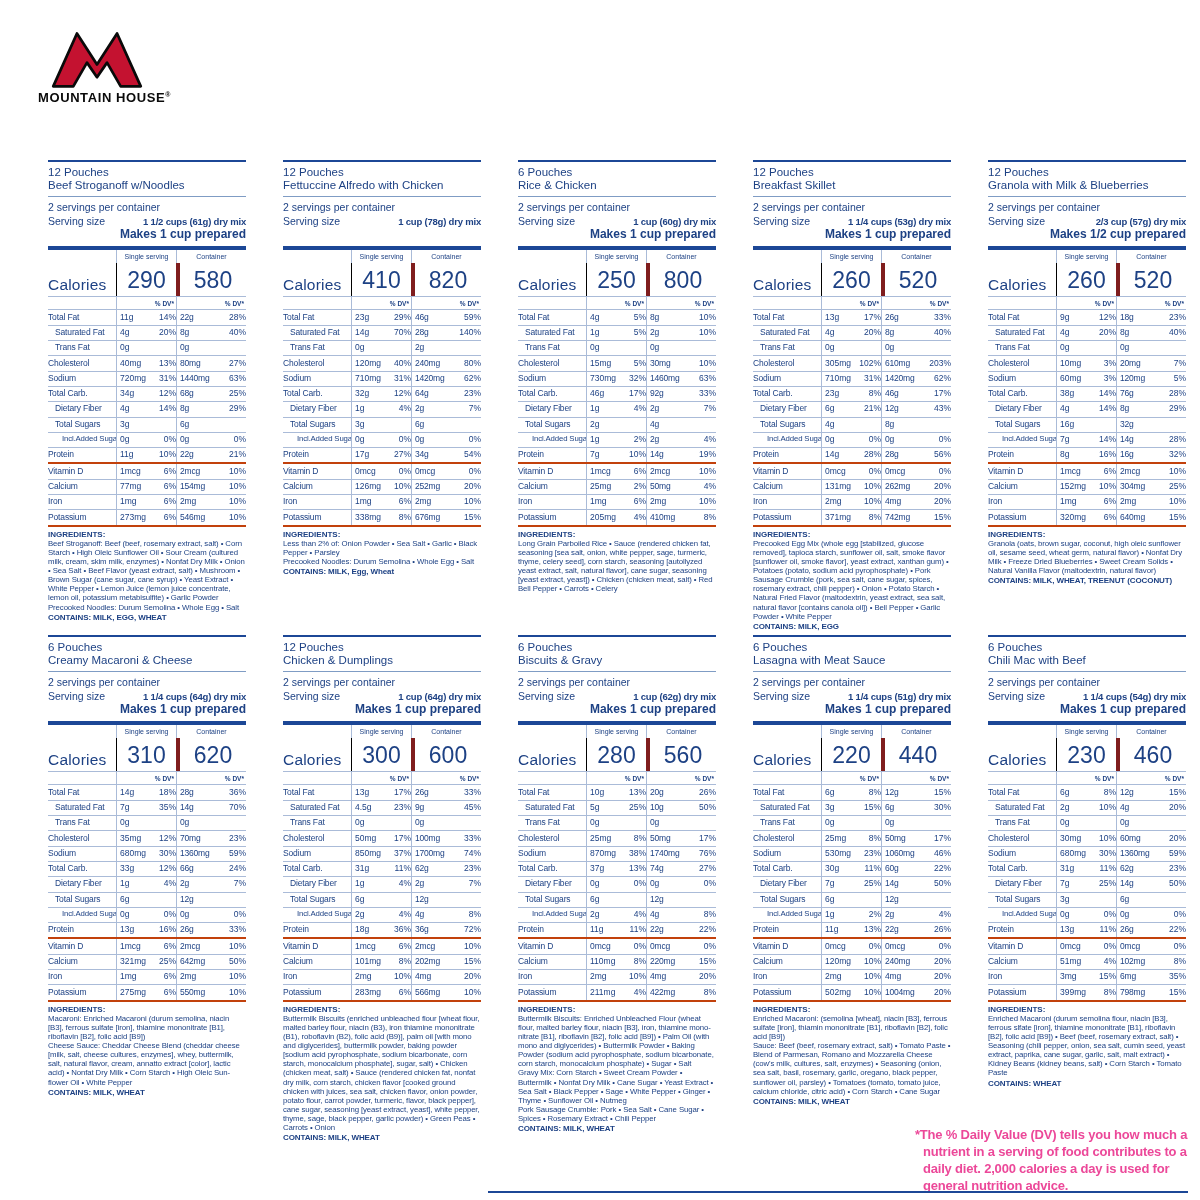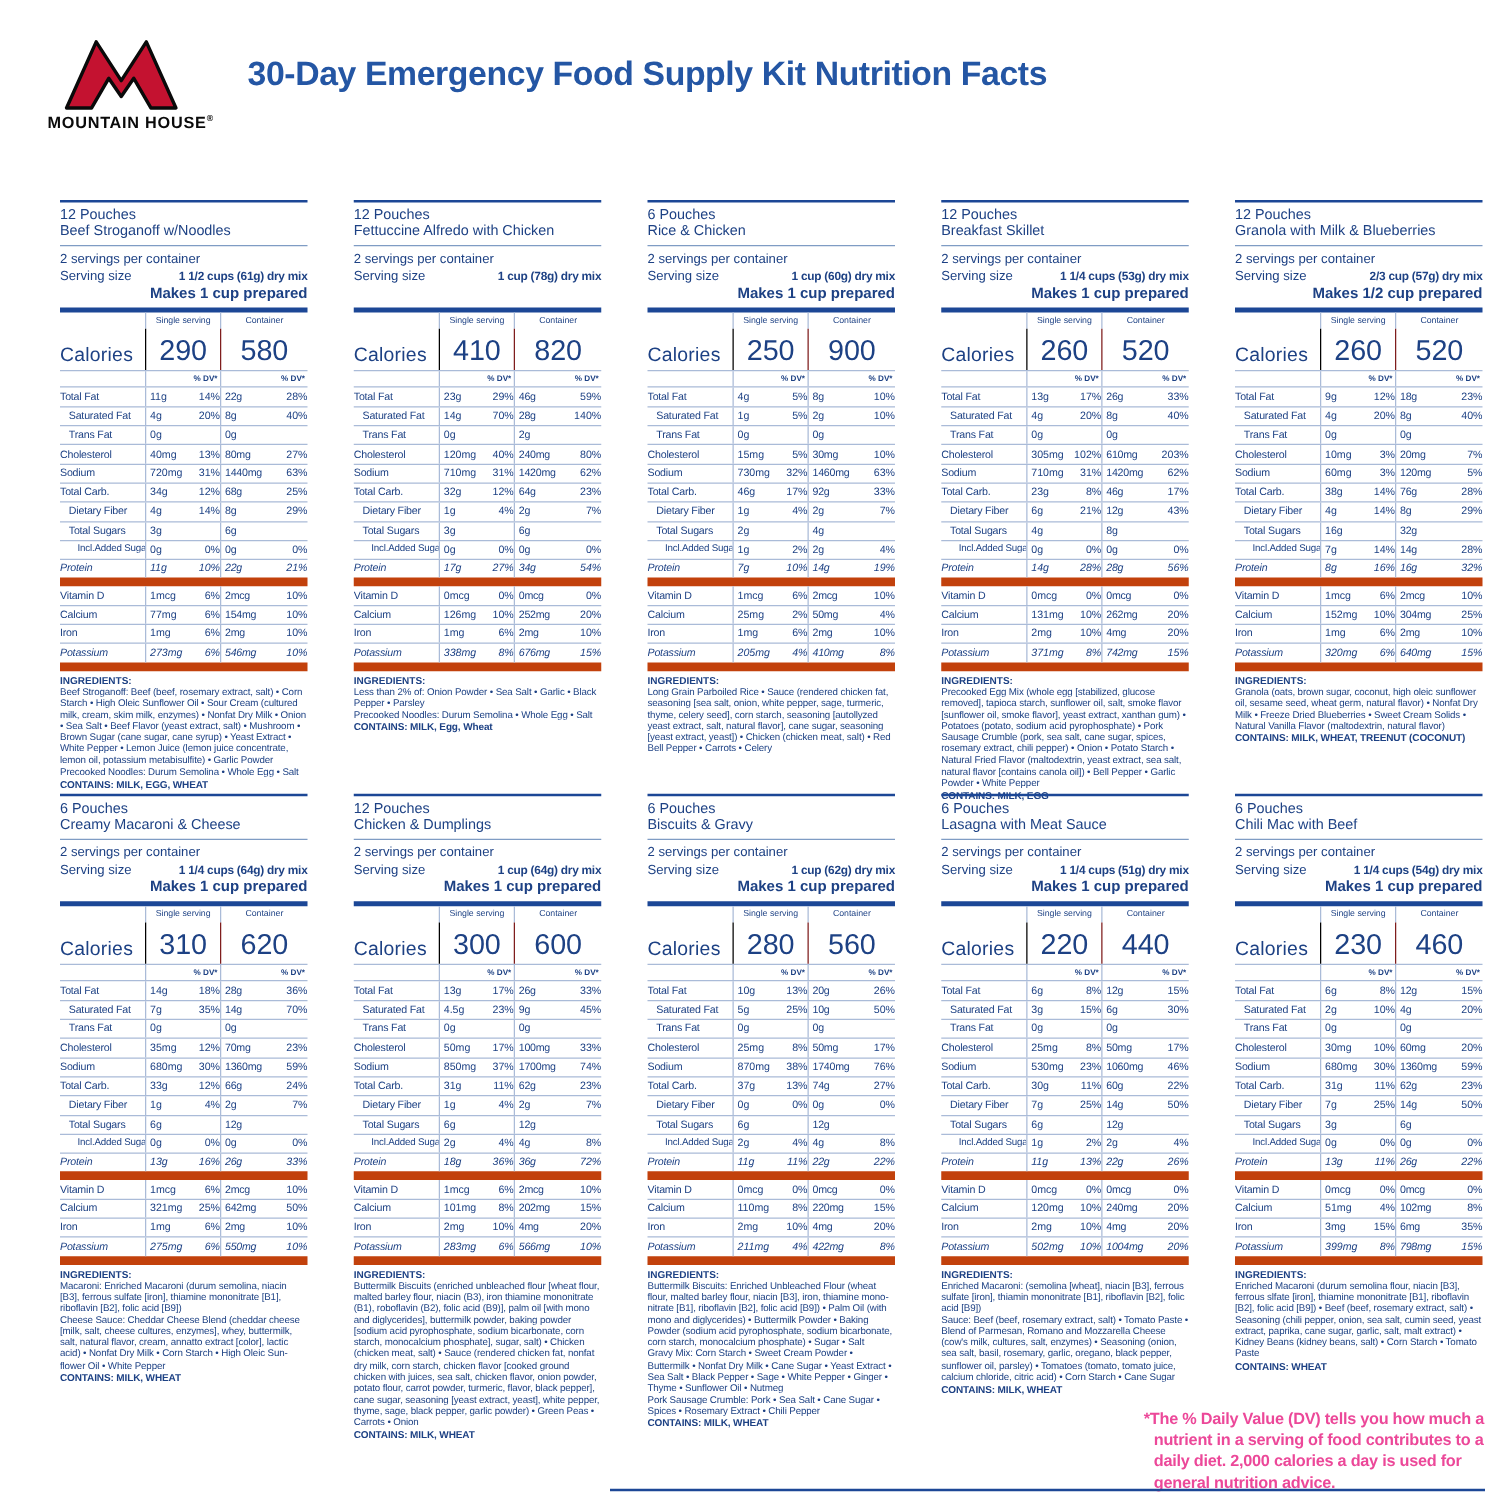--- a/index.html
+++ b/index.html
@@ -72,7 +72,6 @@
     </svg>
     <div class="brand"><span>MOUNTAIN HOUSE</span><sup>®</sup></div>
   </div>
-  <h1 class="title">30-Day Emergency Food Supply Kit Nutrition Facts</h1>
 </div>
 
 <div class="grid">

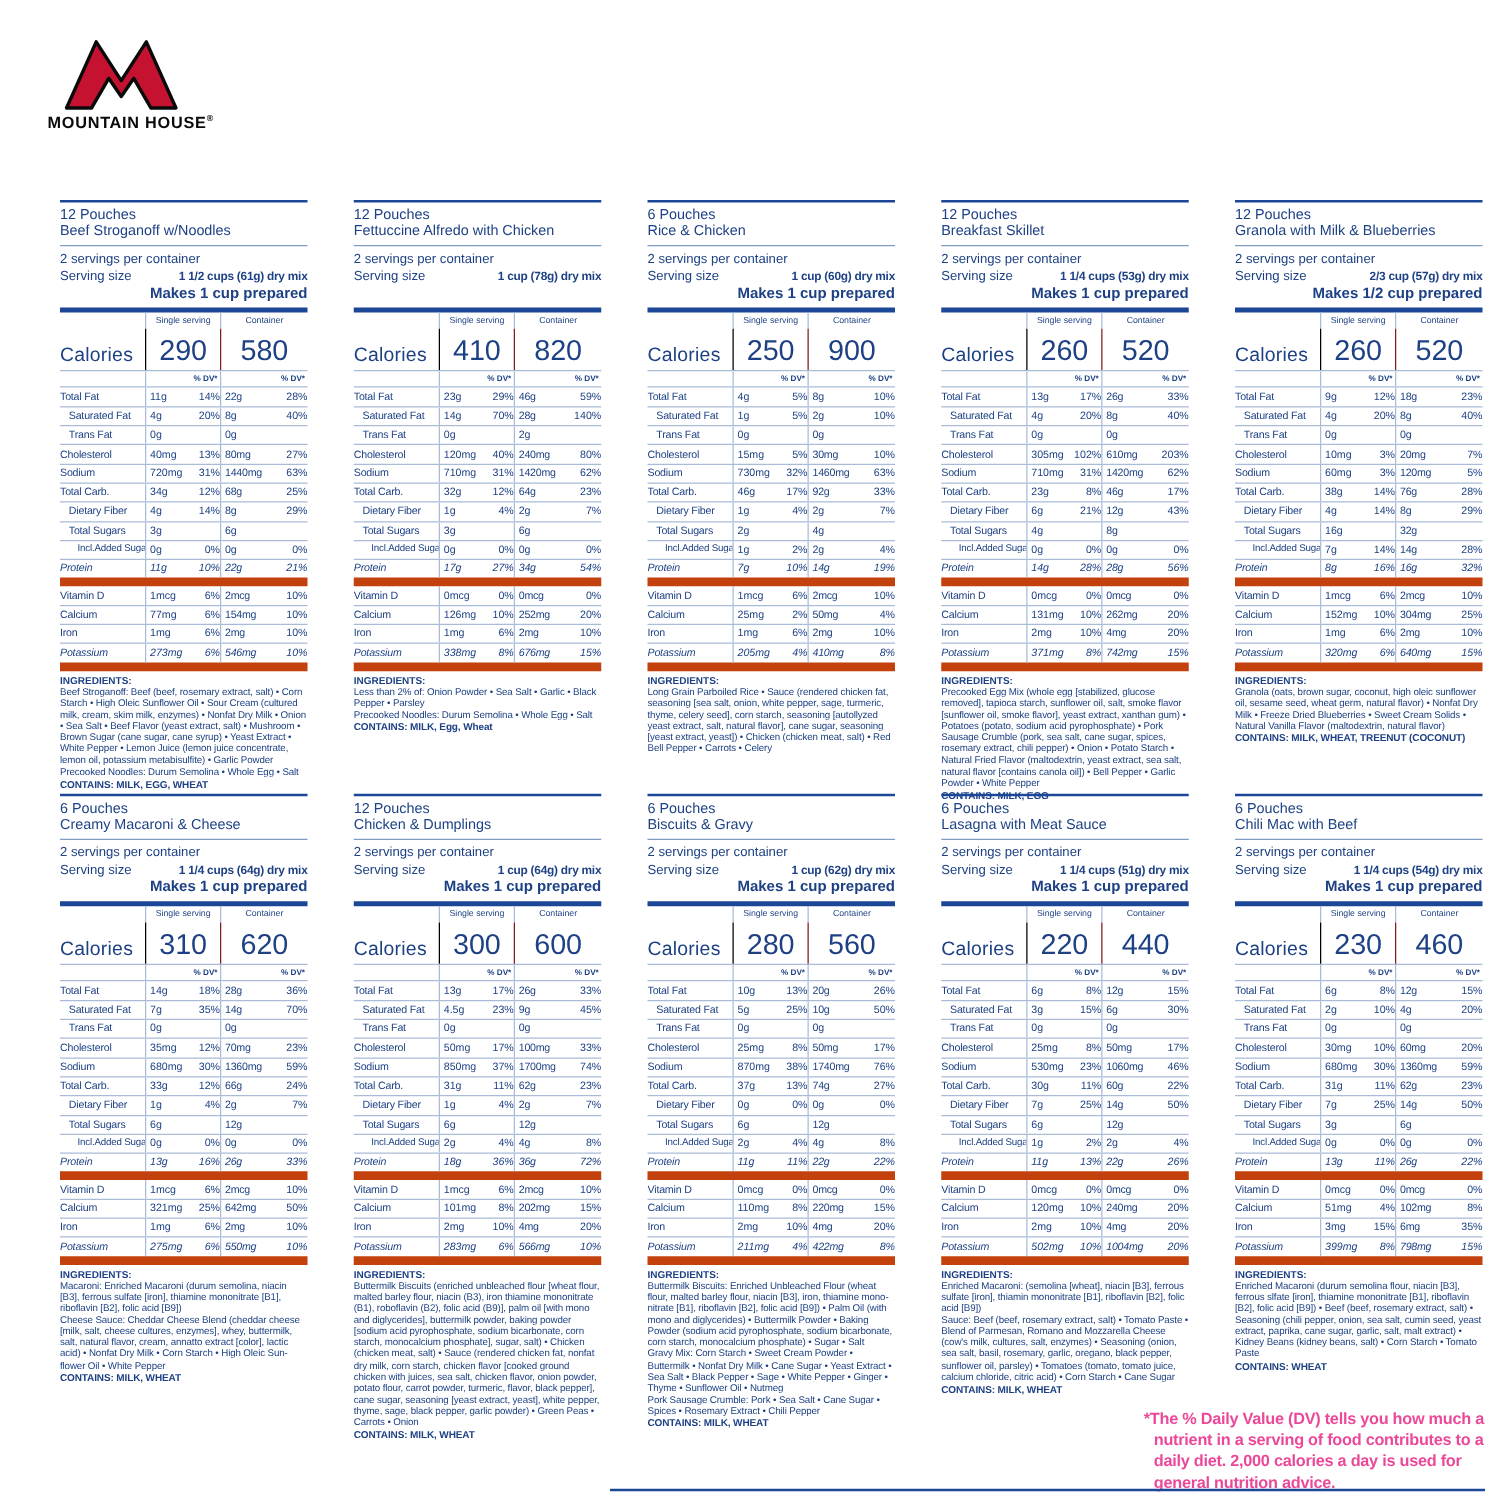--- a/index.html
+++ b/index.html
@@ -36,7 +36,7 @@
   .callbl { flex:1; font-size:15.5px; padding-bottom:3px; letter-spacing:0.2px; }
   .calv { font-size:23px; font-weight:400; text-align:center; box-sizing:border-box; }
   .calv.c1 { width:60px; border-left:1px solid #000000; height:100%; display:flex; align-items:center; justify-content:center; }
-  .calv.c2 { width:70px; border-left:1px solid #7f1d1d; height:100%; display:flex; align-items:center; justify-content:center; }
+  .calv.c2 { width:70px; border-left:4px solid #7f1d1d; height:100%; display:flex; align-items:center; justify-content:center; }
   .dvrow { display:flex; font-size:6.5px; font-weight:bold; height:12px; border-bottom:1px solid #aabbd8; }
   .dvrow .sp { flex:1; }
   .dvrow .d1 { width:60px; border-left:1px solid #aabbd8; box-sizing:border-box;

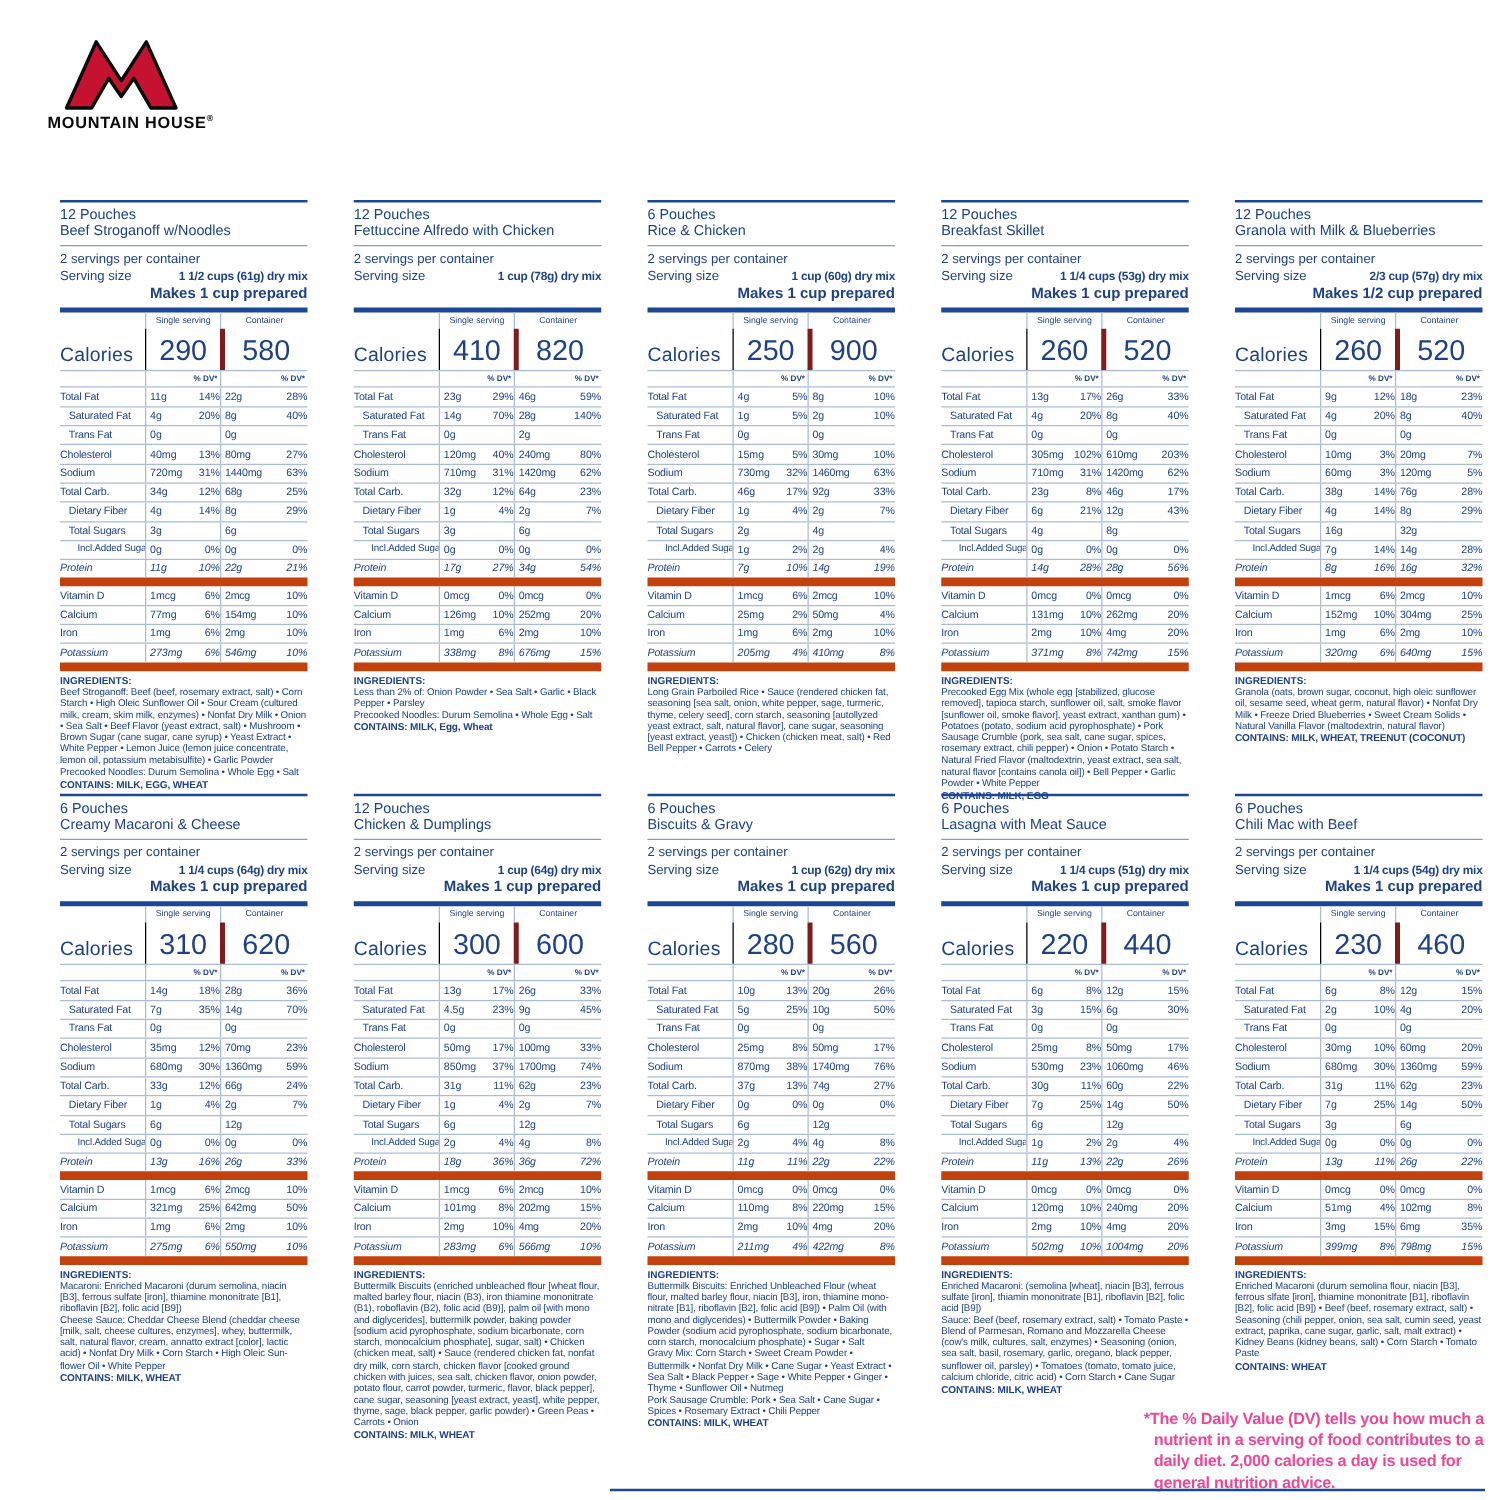--- a/index.html
+++ b/index.html
@@ -365,7 +365,7 @@
     <div class="calrow">
       <span class="callbl">Calories</span>
       <span class="calv c1">250</span>
-      <span class="calv c2">900</span>
+      <span class="calv c2">800</span>
     </div>
     <div class="dvrow">
       <span class="sp"></span>

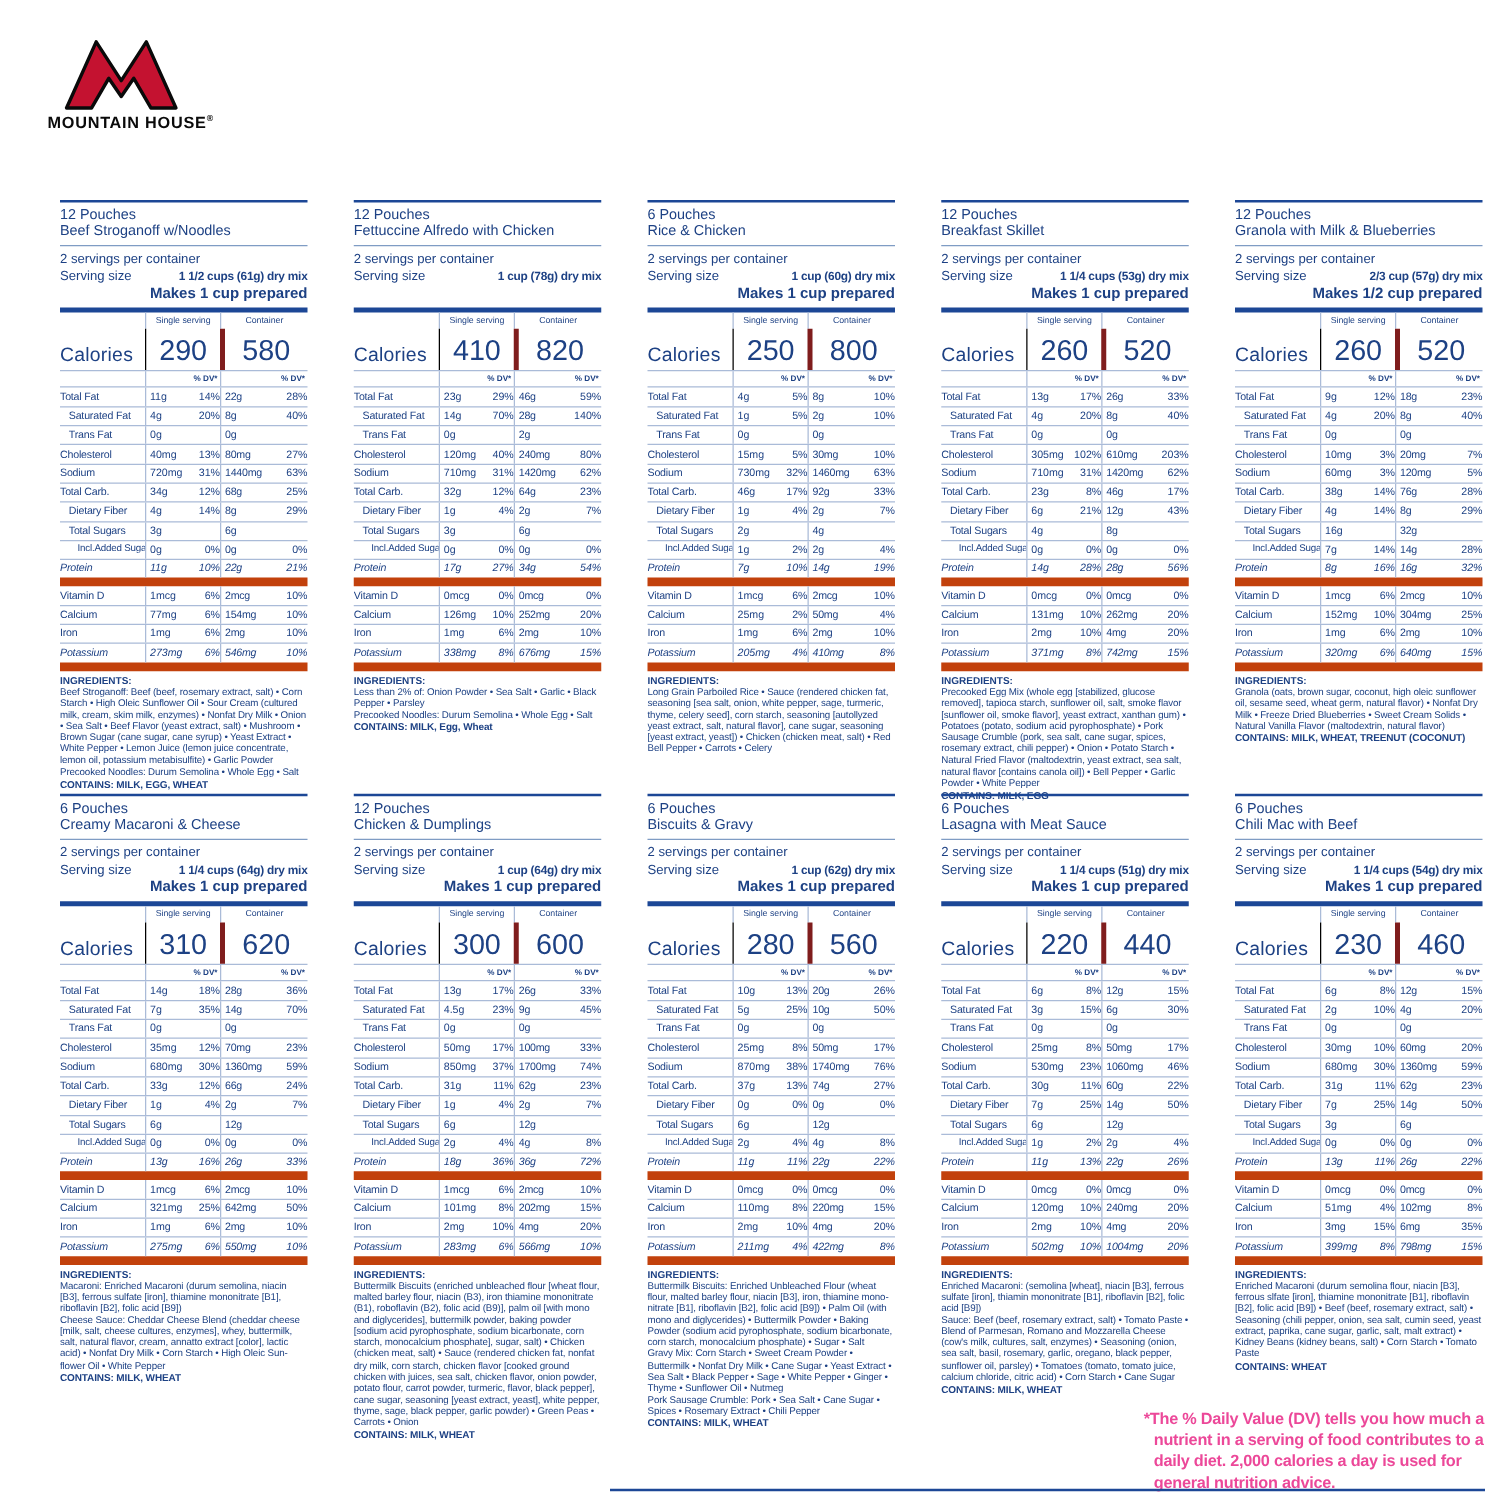--- a/index.html
+++ b/index.html
@@ -52,7 +52,7 @@
   .nrow .p1 { width:26px; justify-content:flex-end; }
   .nrow .v2 { width:40px; border-left:1px solid #aabbd8; padding-left:3px; box-sizing:border-box; letter-spacing:-0.2px; }
   .nrow .p2 { width:30px; justify-content:flex-end; }
-  .nrow.thickb { border-bottom:7px solid #c2410c;font-style:italic; }
+  .nrow.thickb { border-bottom:2px solid #c2410c; }
   .ing-title { font-size:8px; font-weight:bold; margin-top:3px; }
   .ing-p { font-size:7.8px; line-height:1.17; letter-spacing:-0.1px; }
   .contains { font-size:8px; font-weight:600; margin-top:1px; letter-spacing:-0.1px; }

